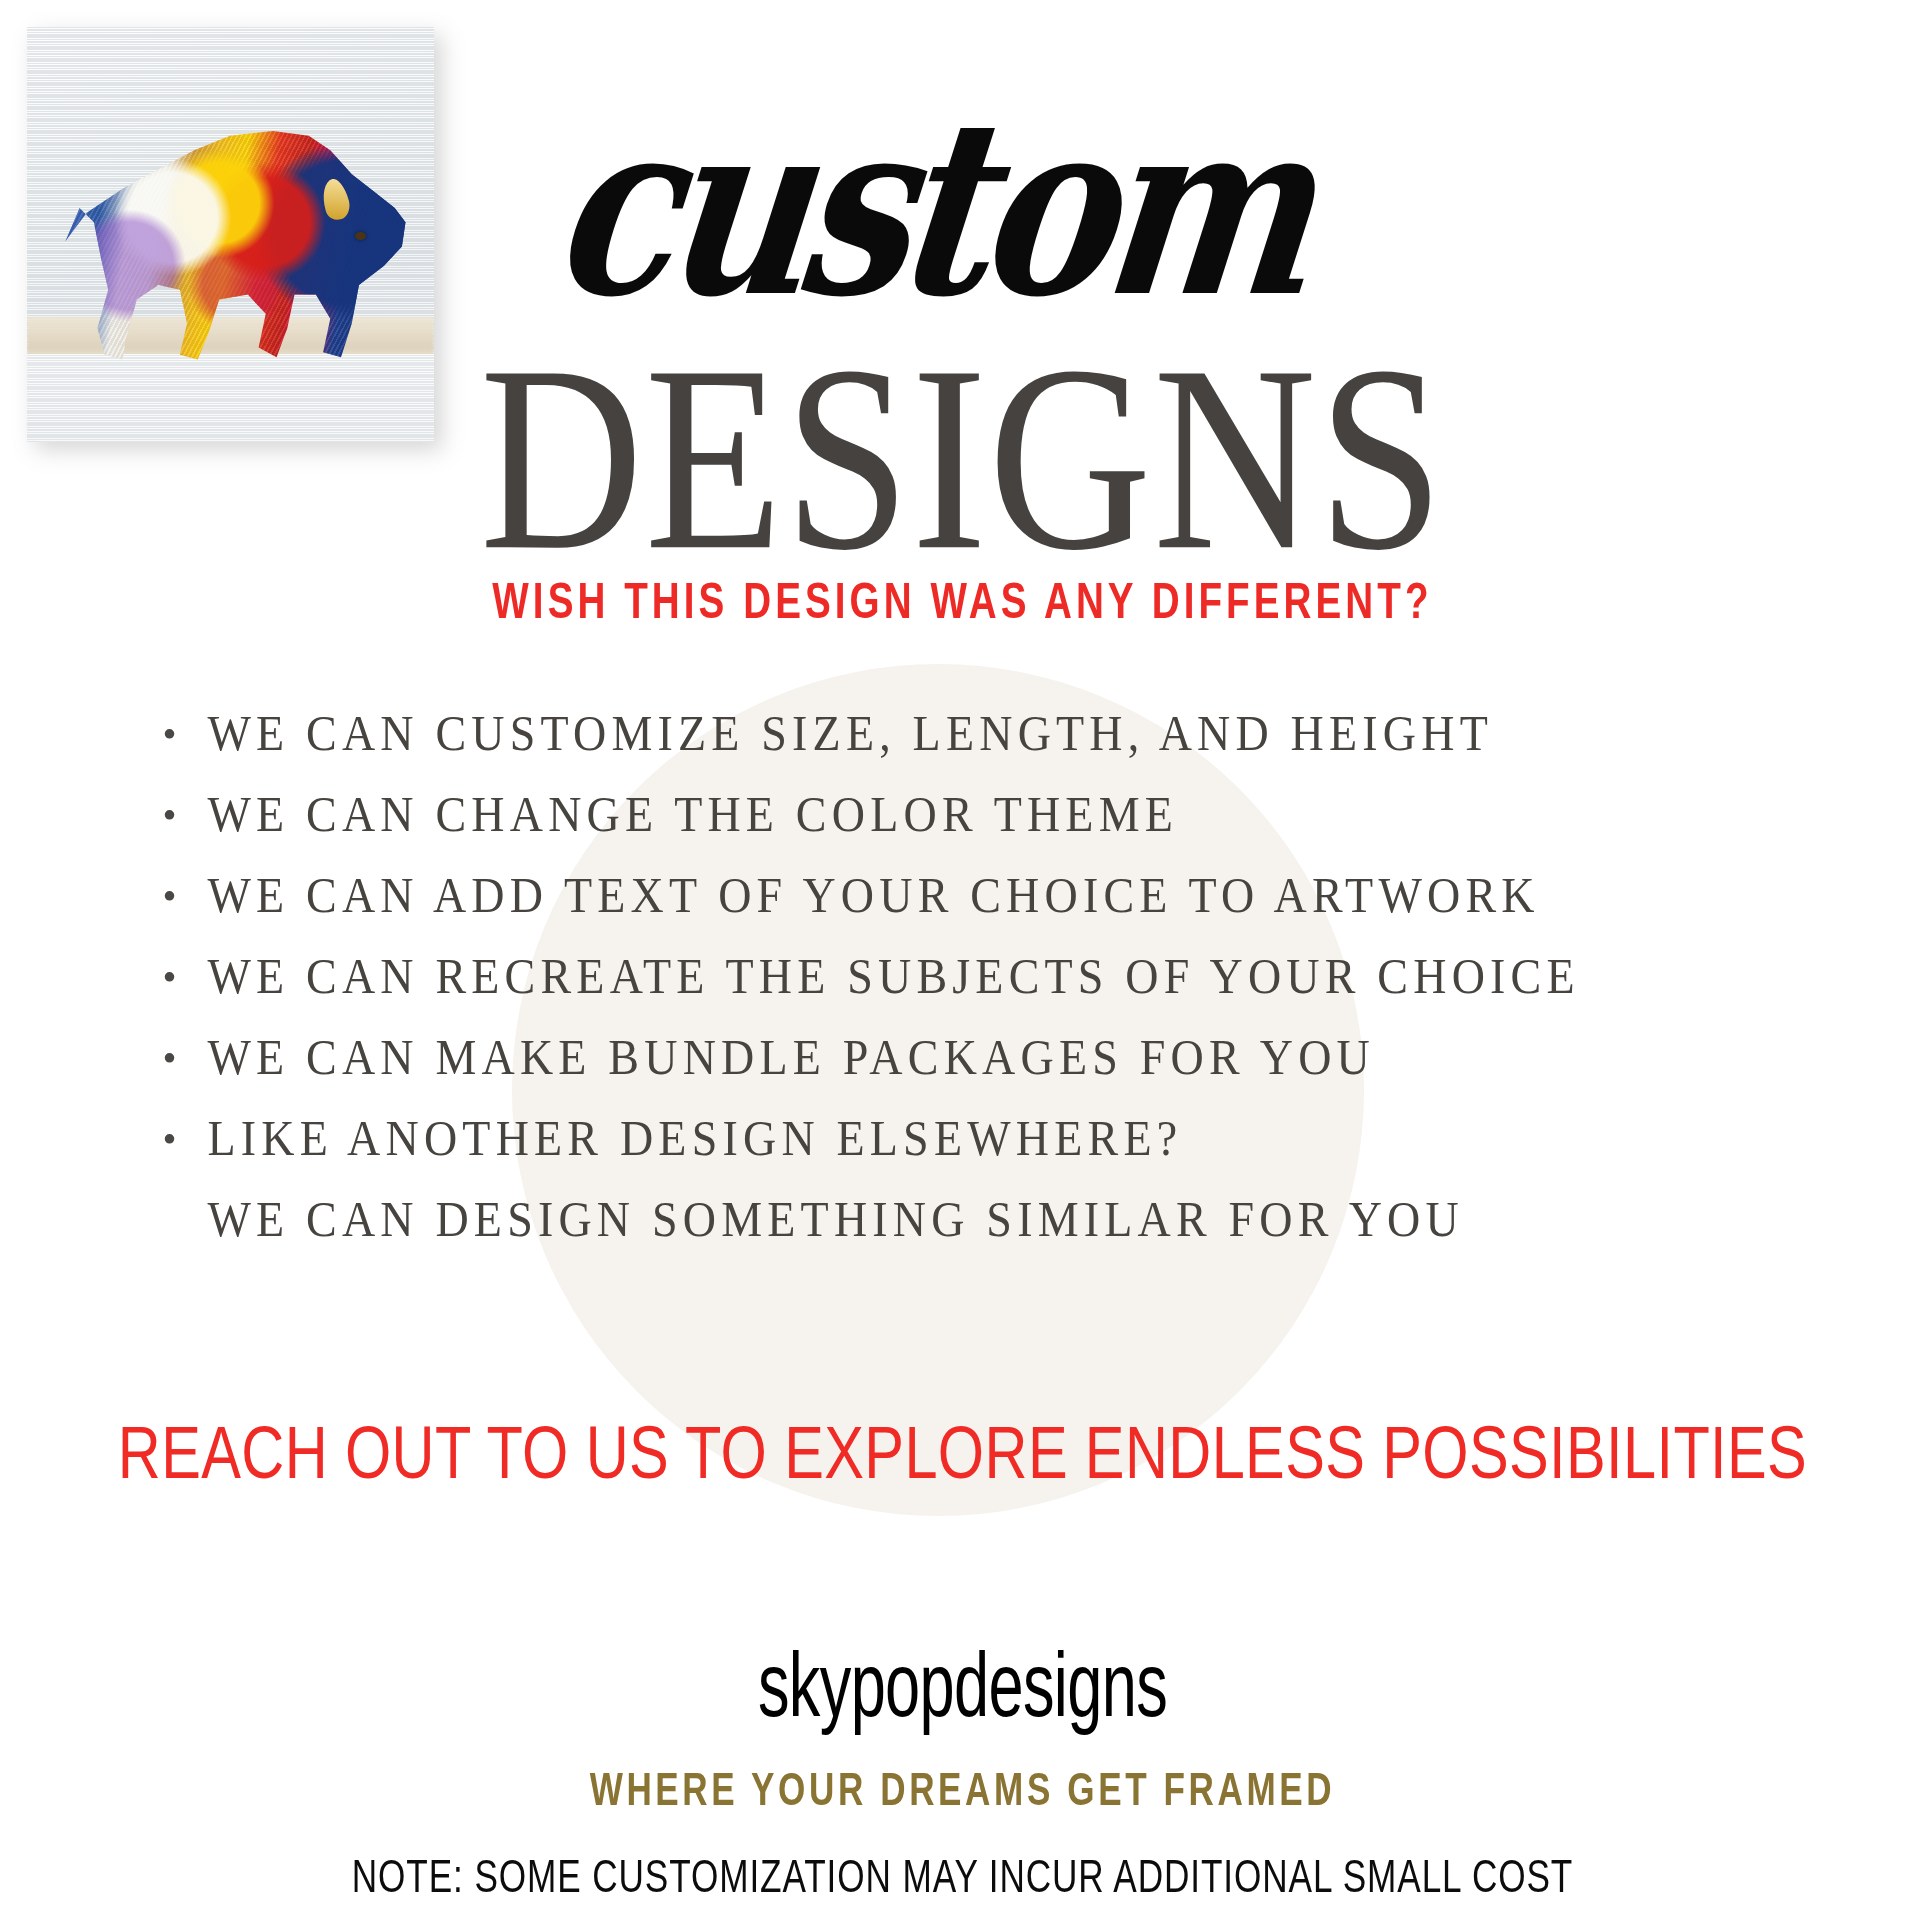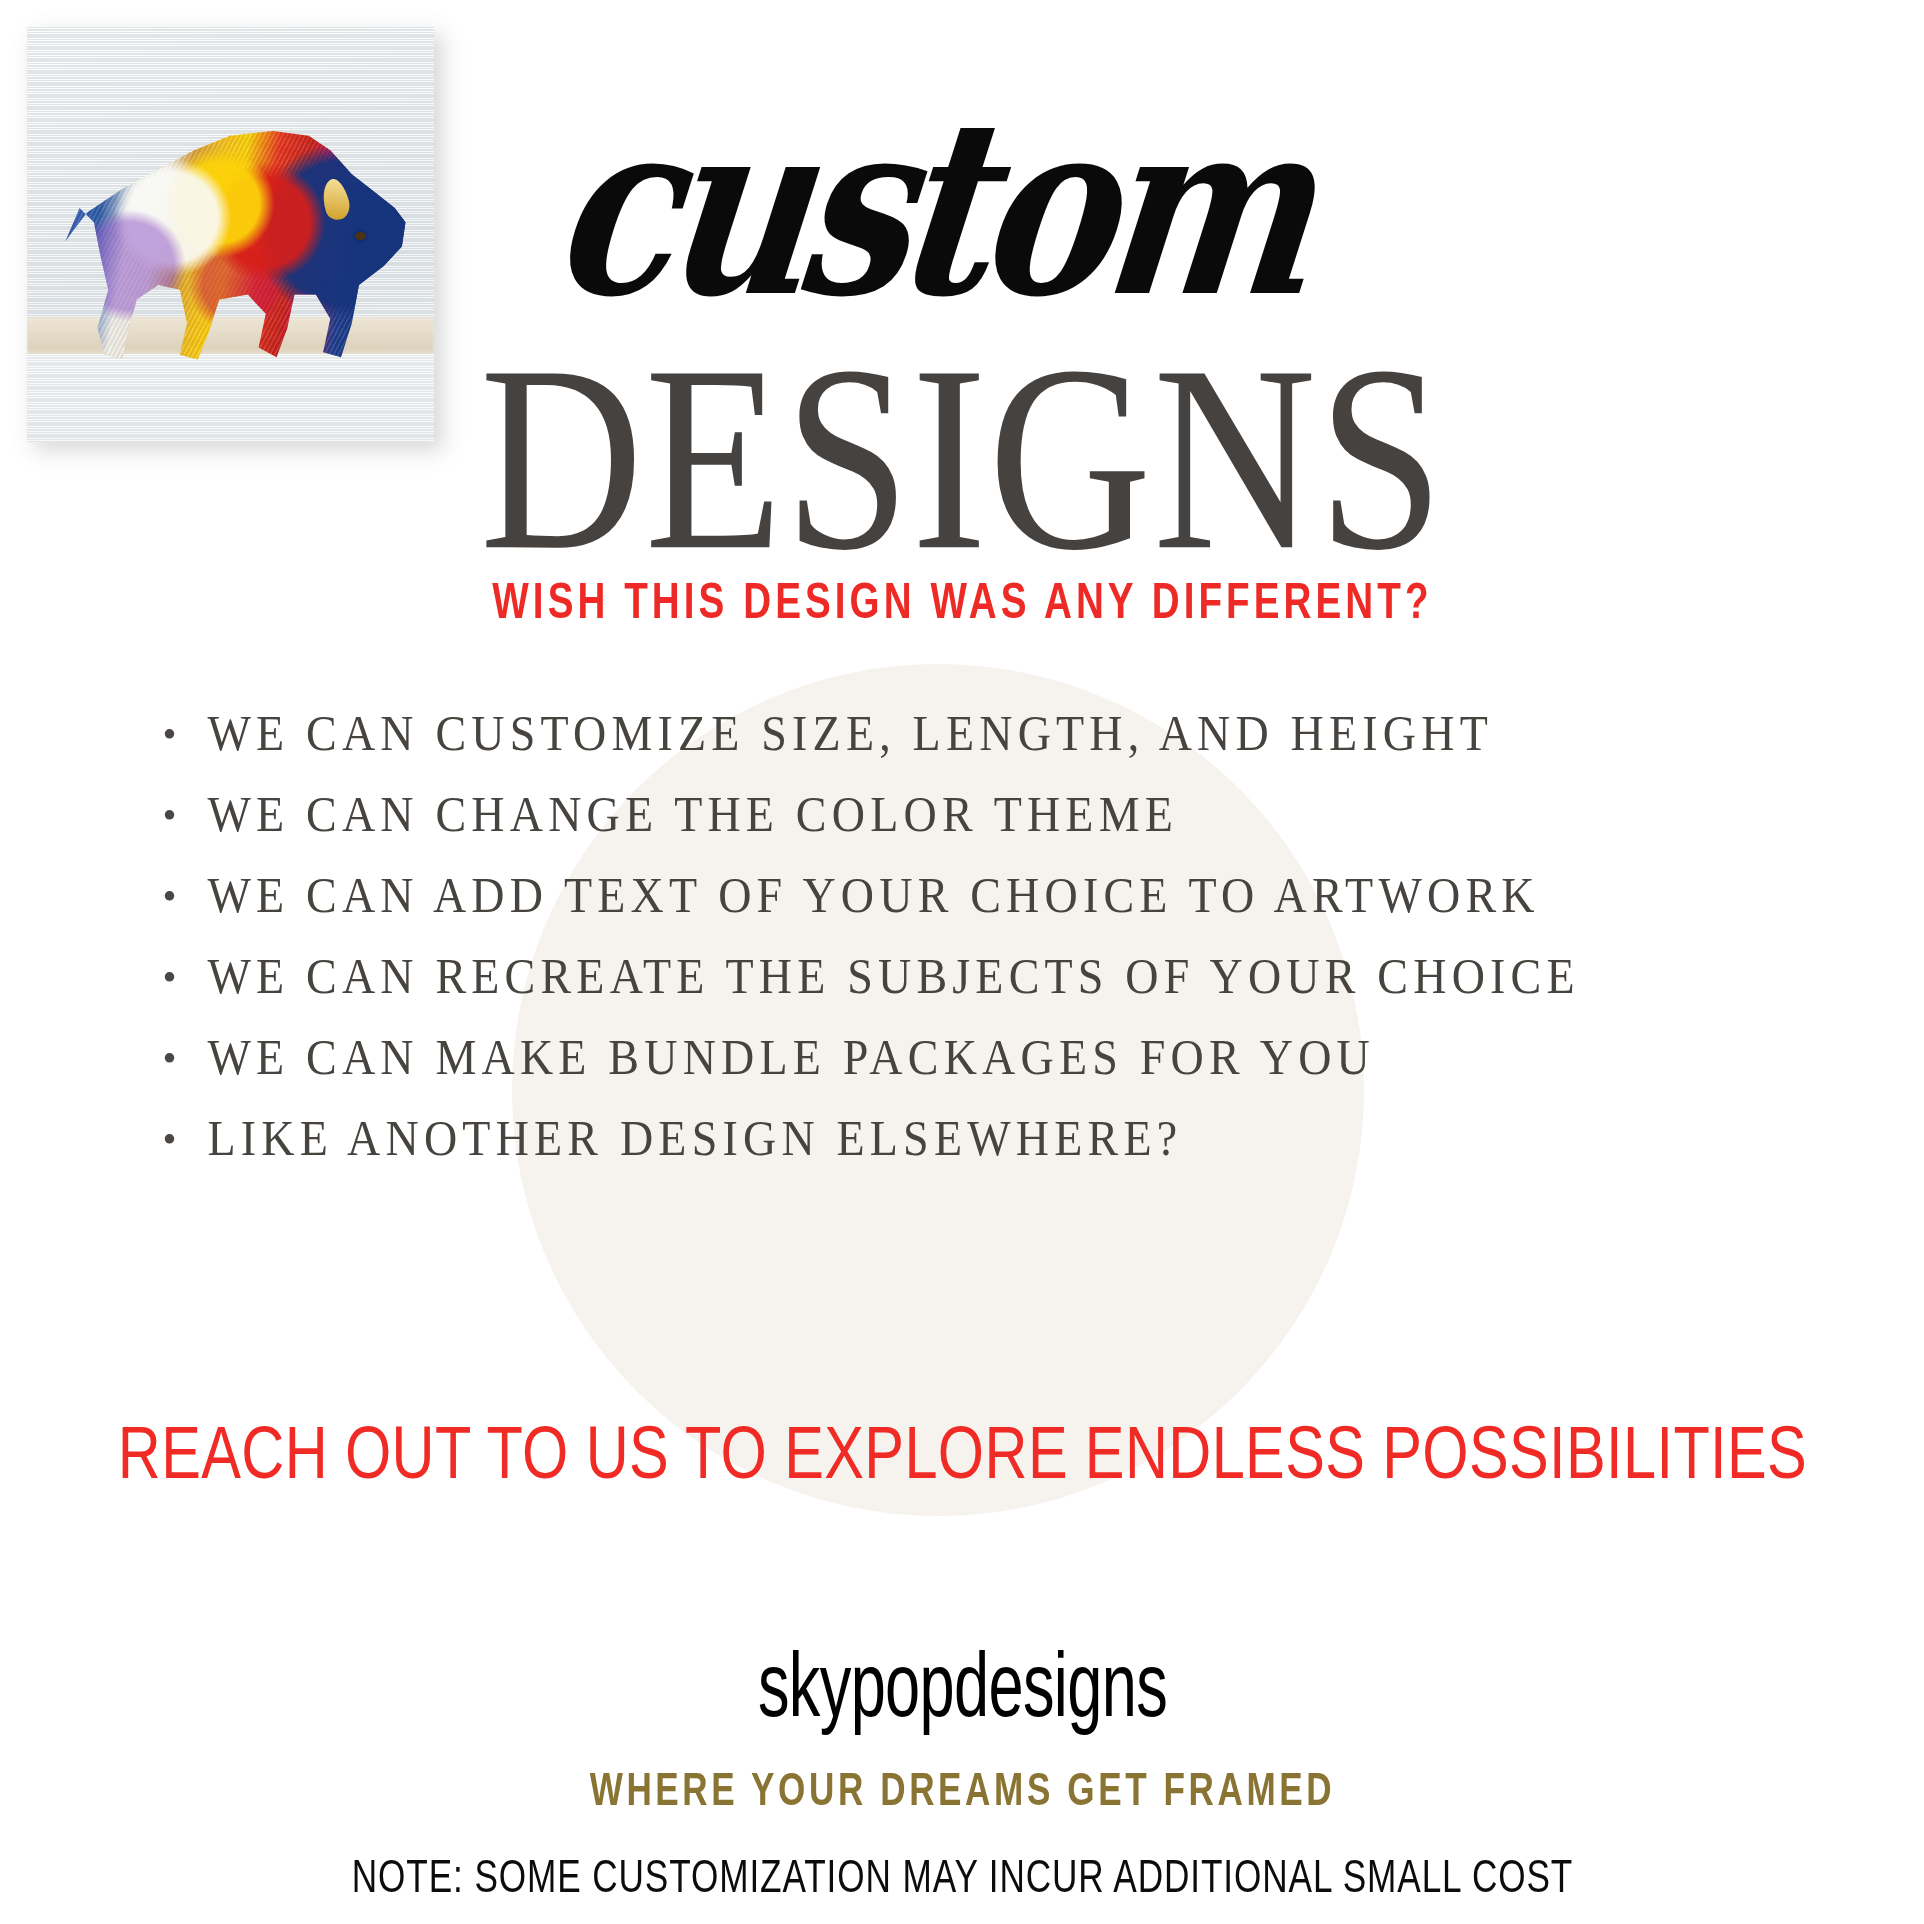--- a/index.html
+++ b/index.html
@@ -350,6 +350,10 @@
         <span class="bullet-dot">•</span>
         <span class="bullet-text">LIKE ANOTHER DESIGN ELSEWHERE?</span>
       </li>
+      <li class="bullet-row">
+        <span class="bullet-dot hidden">•</span>
+        <span class="bullet-text">WE CAN DESIGN SOMETHING SIMILAR FOR YOU</span>
+      </li>
     </ul>
 
   <div class="cta">REACH OUT TO US TO EXPLORE ENDLESS POSSIBILITIES</div>

